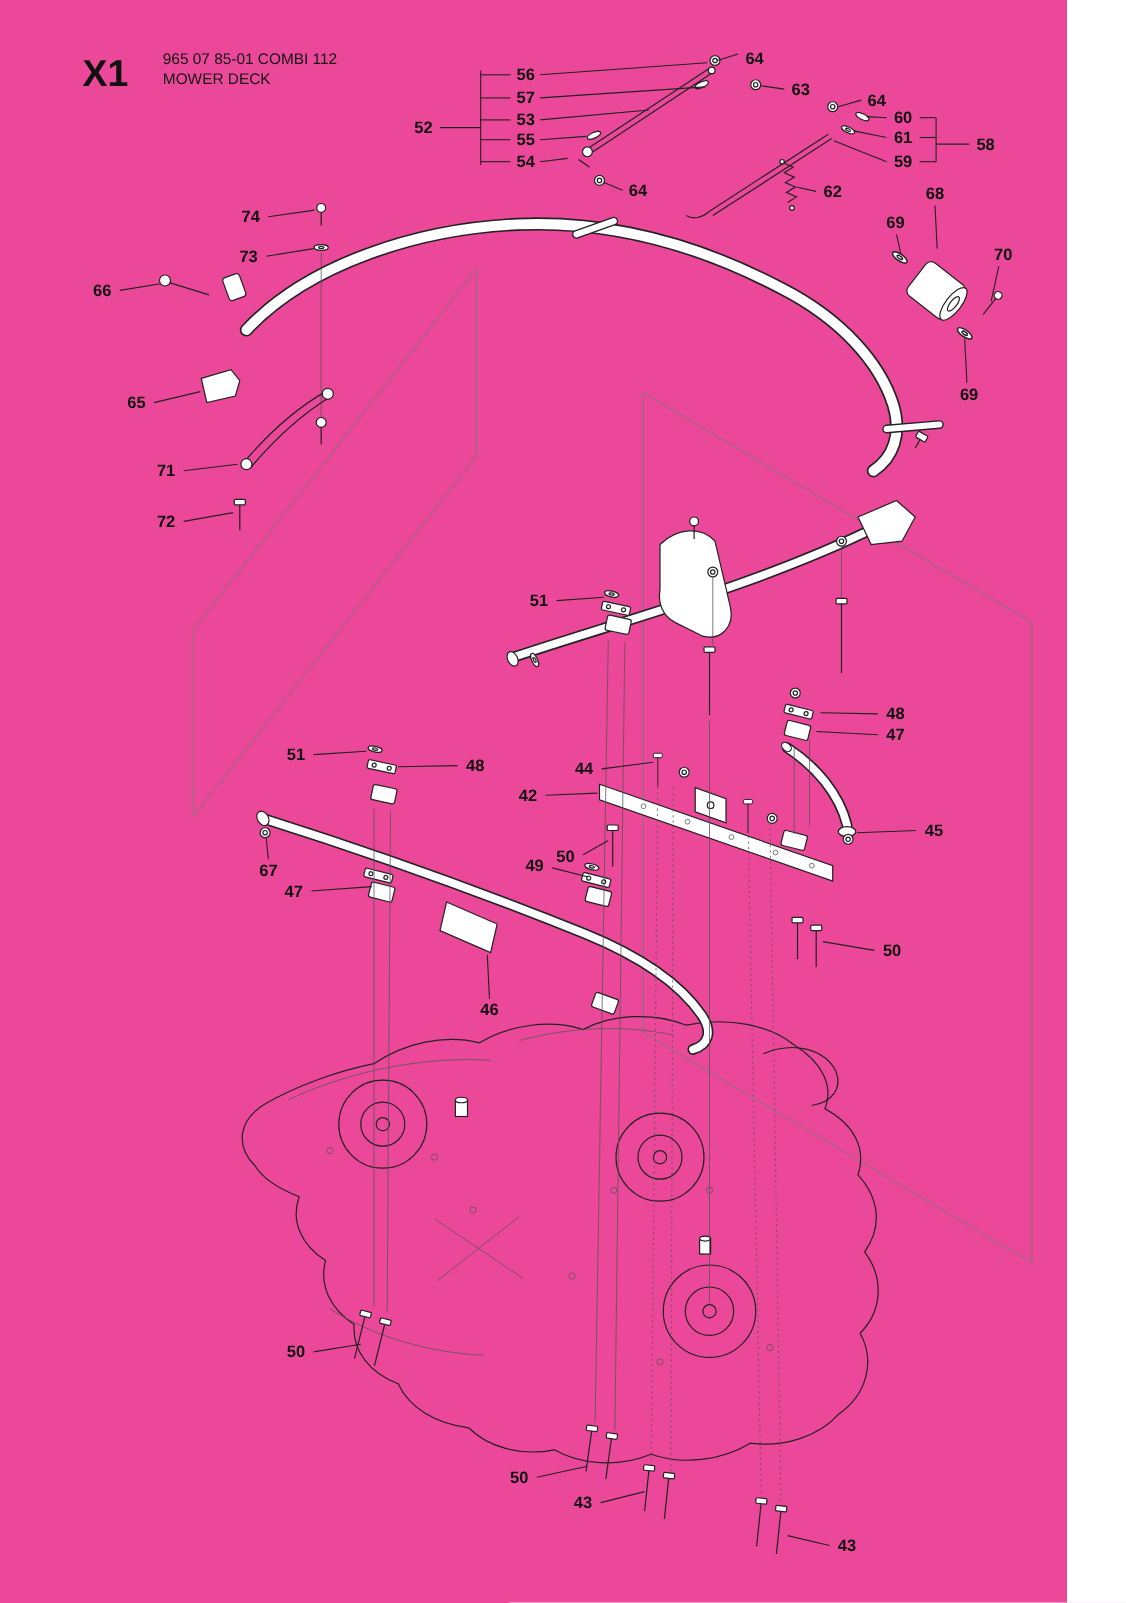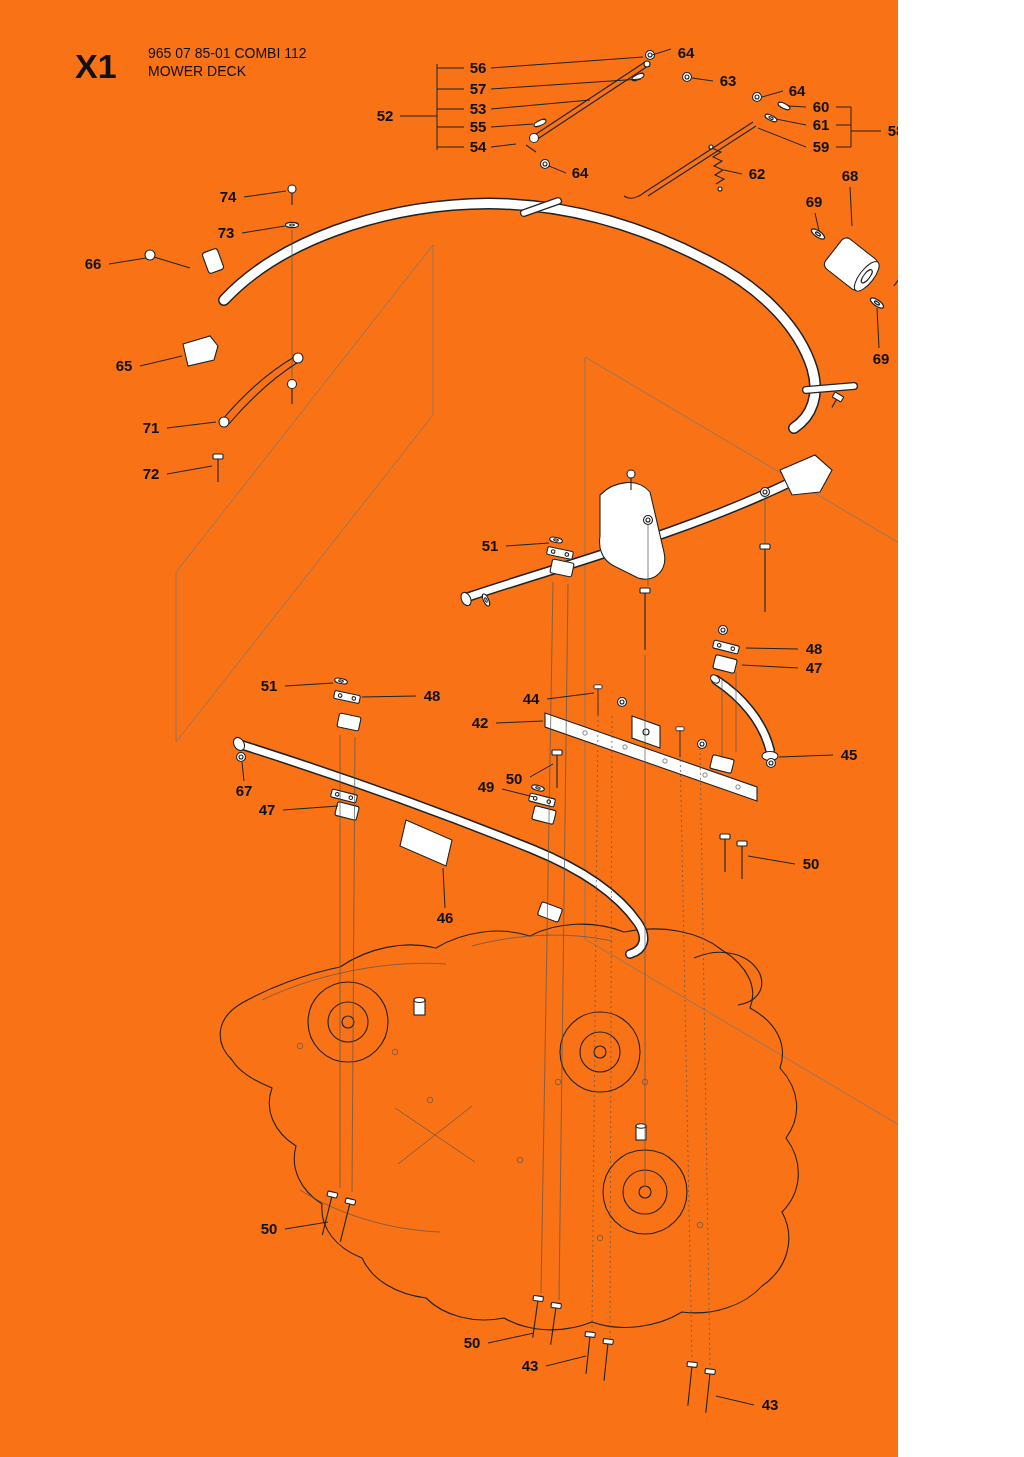--- a/index.html
+++ b/index.html
@@ -3,7 +3,7 @@
 <meta charset="utf-8">
 <style>
   html,body{margin:0;padding:0;background:#fff;}
-  .page{position:relative;width:898px;height:1457px;background:#f97316;overflow:hidden;
+  .page{position:relative;width:970px;height:1457px;background:#ec4899;overflow:hidden;
         font-family:"Liberation Sans",sans-serif;}
   svg{display:block;}
   .part{fill:#fff;stroke:#222;stroke-width:1.1;}

